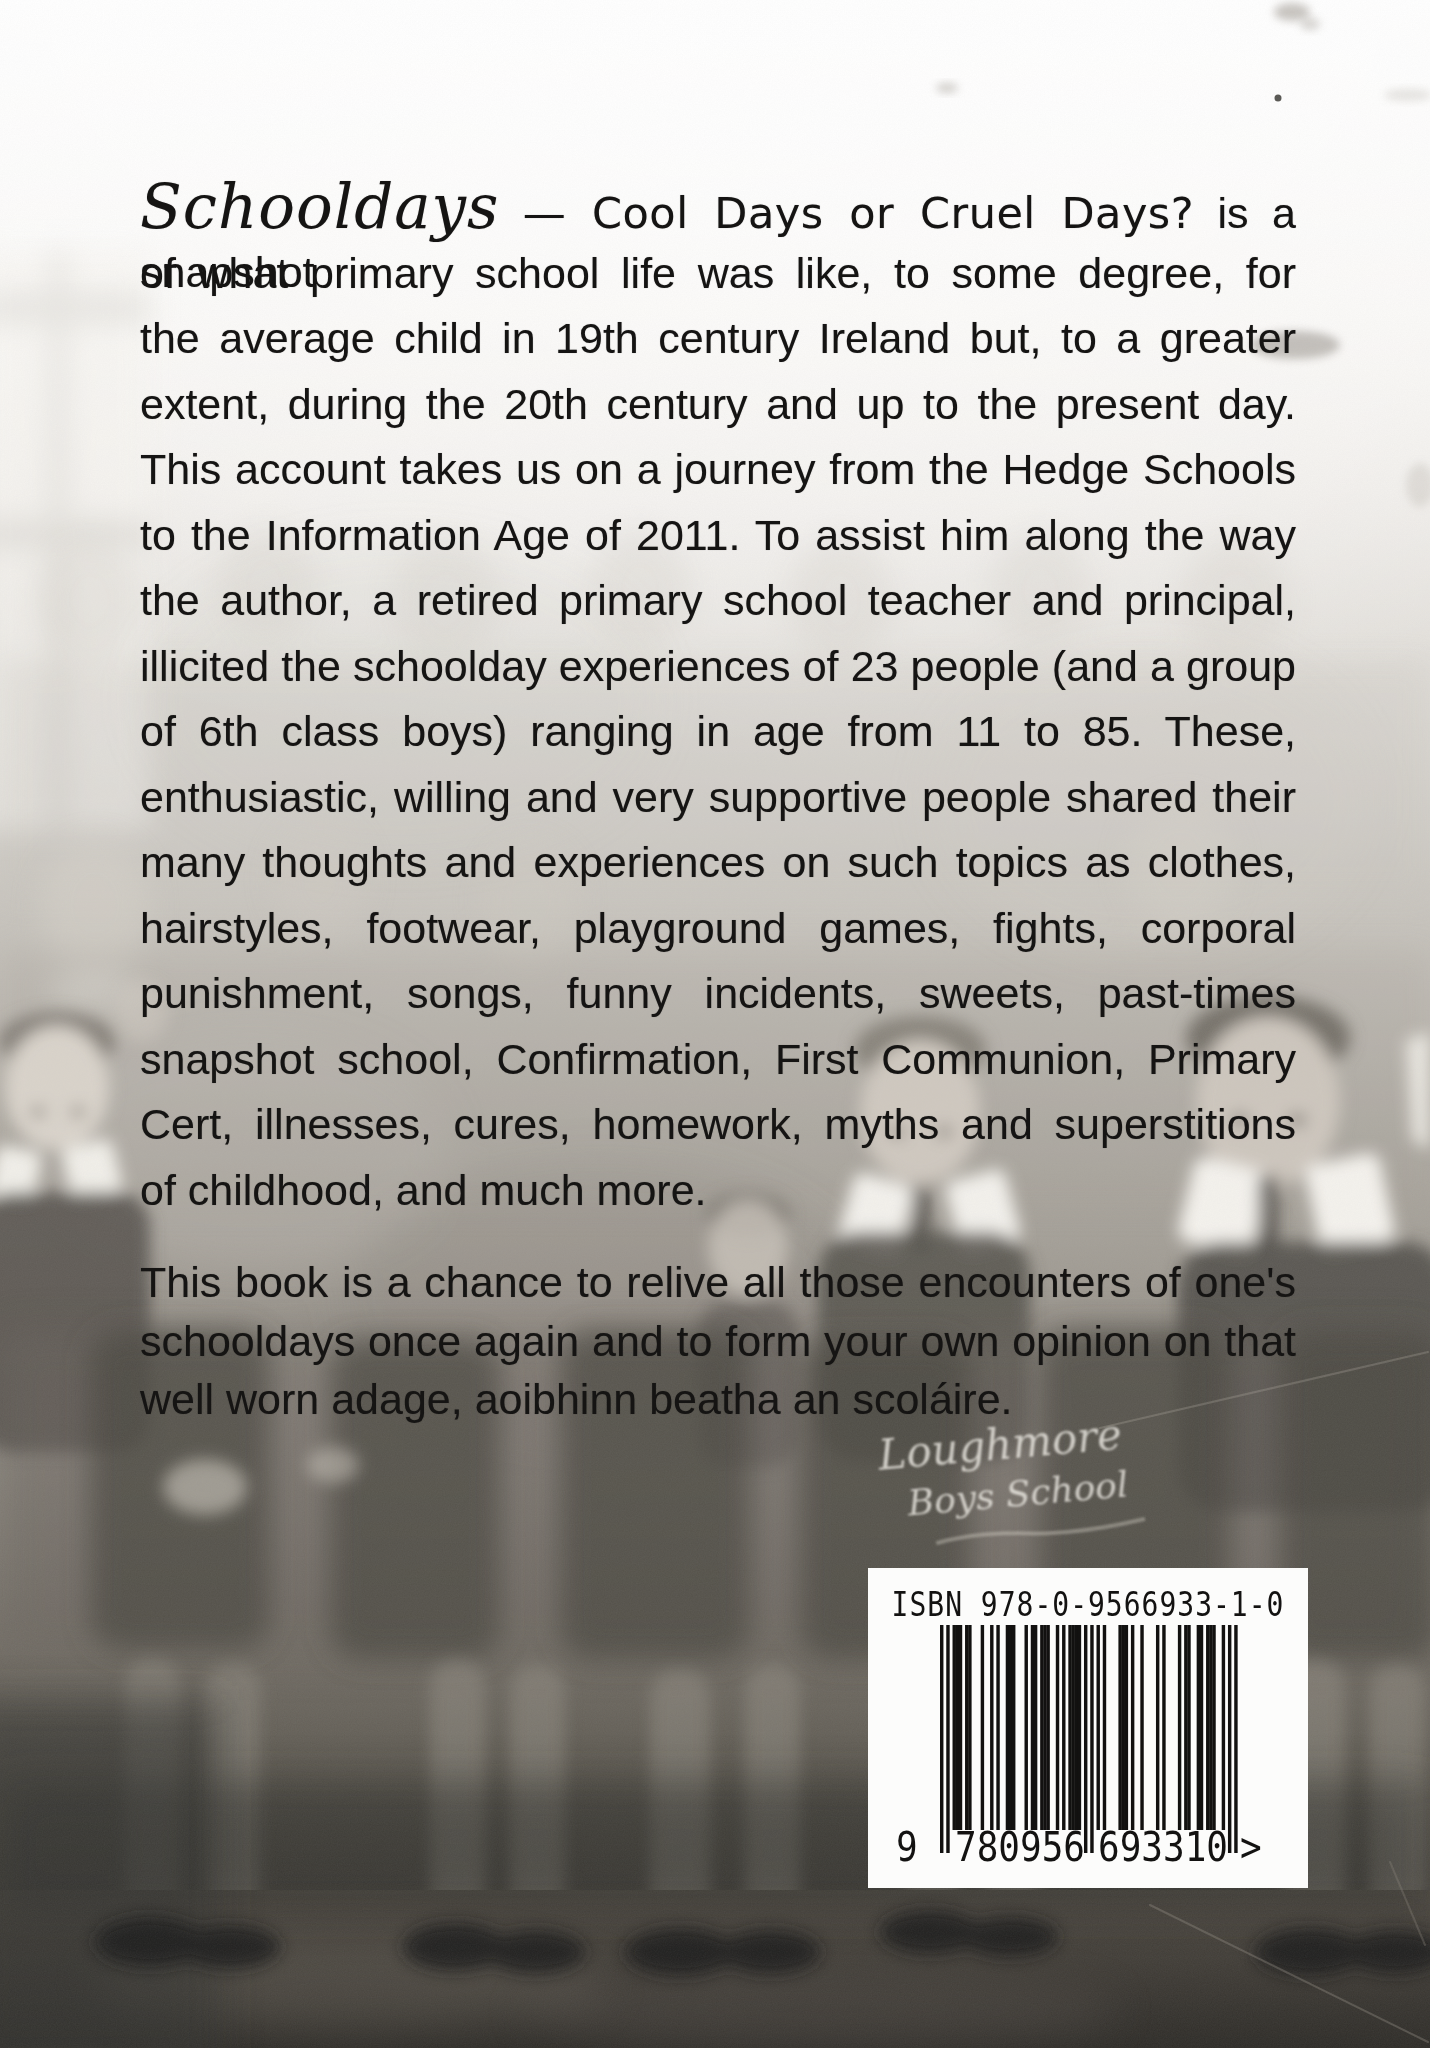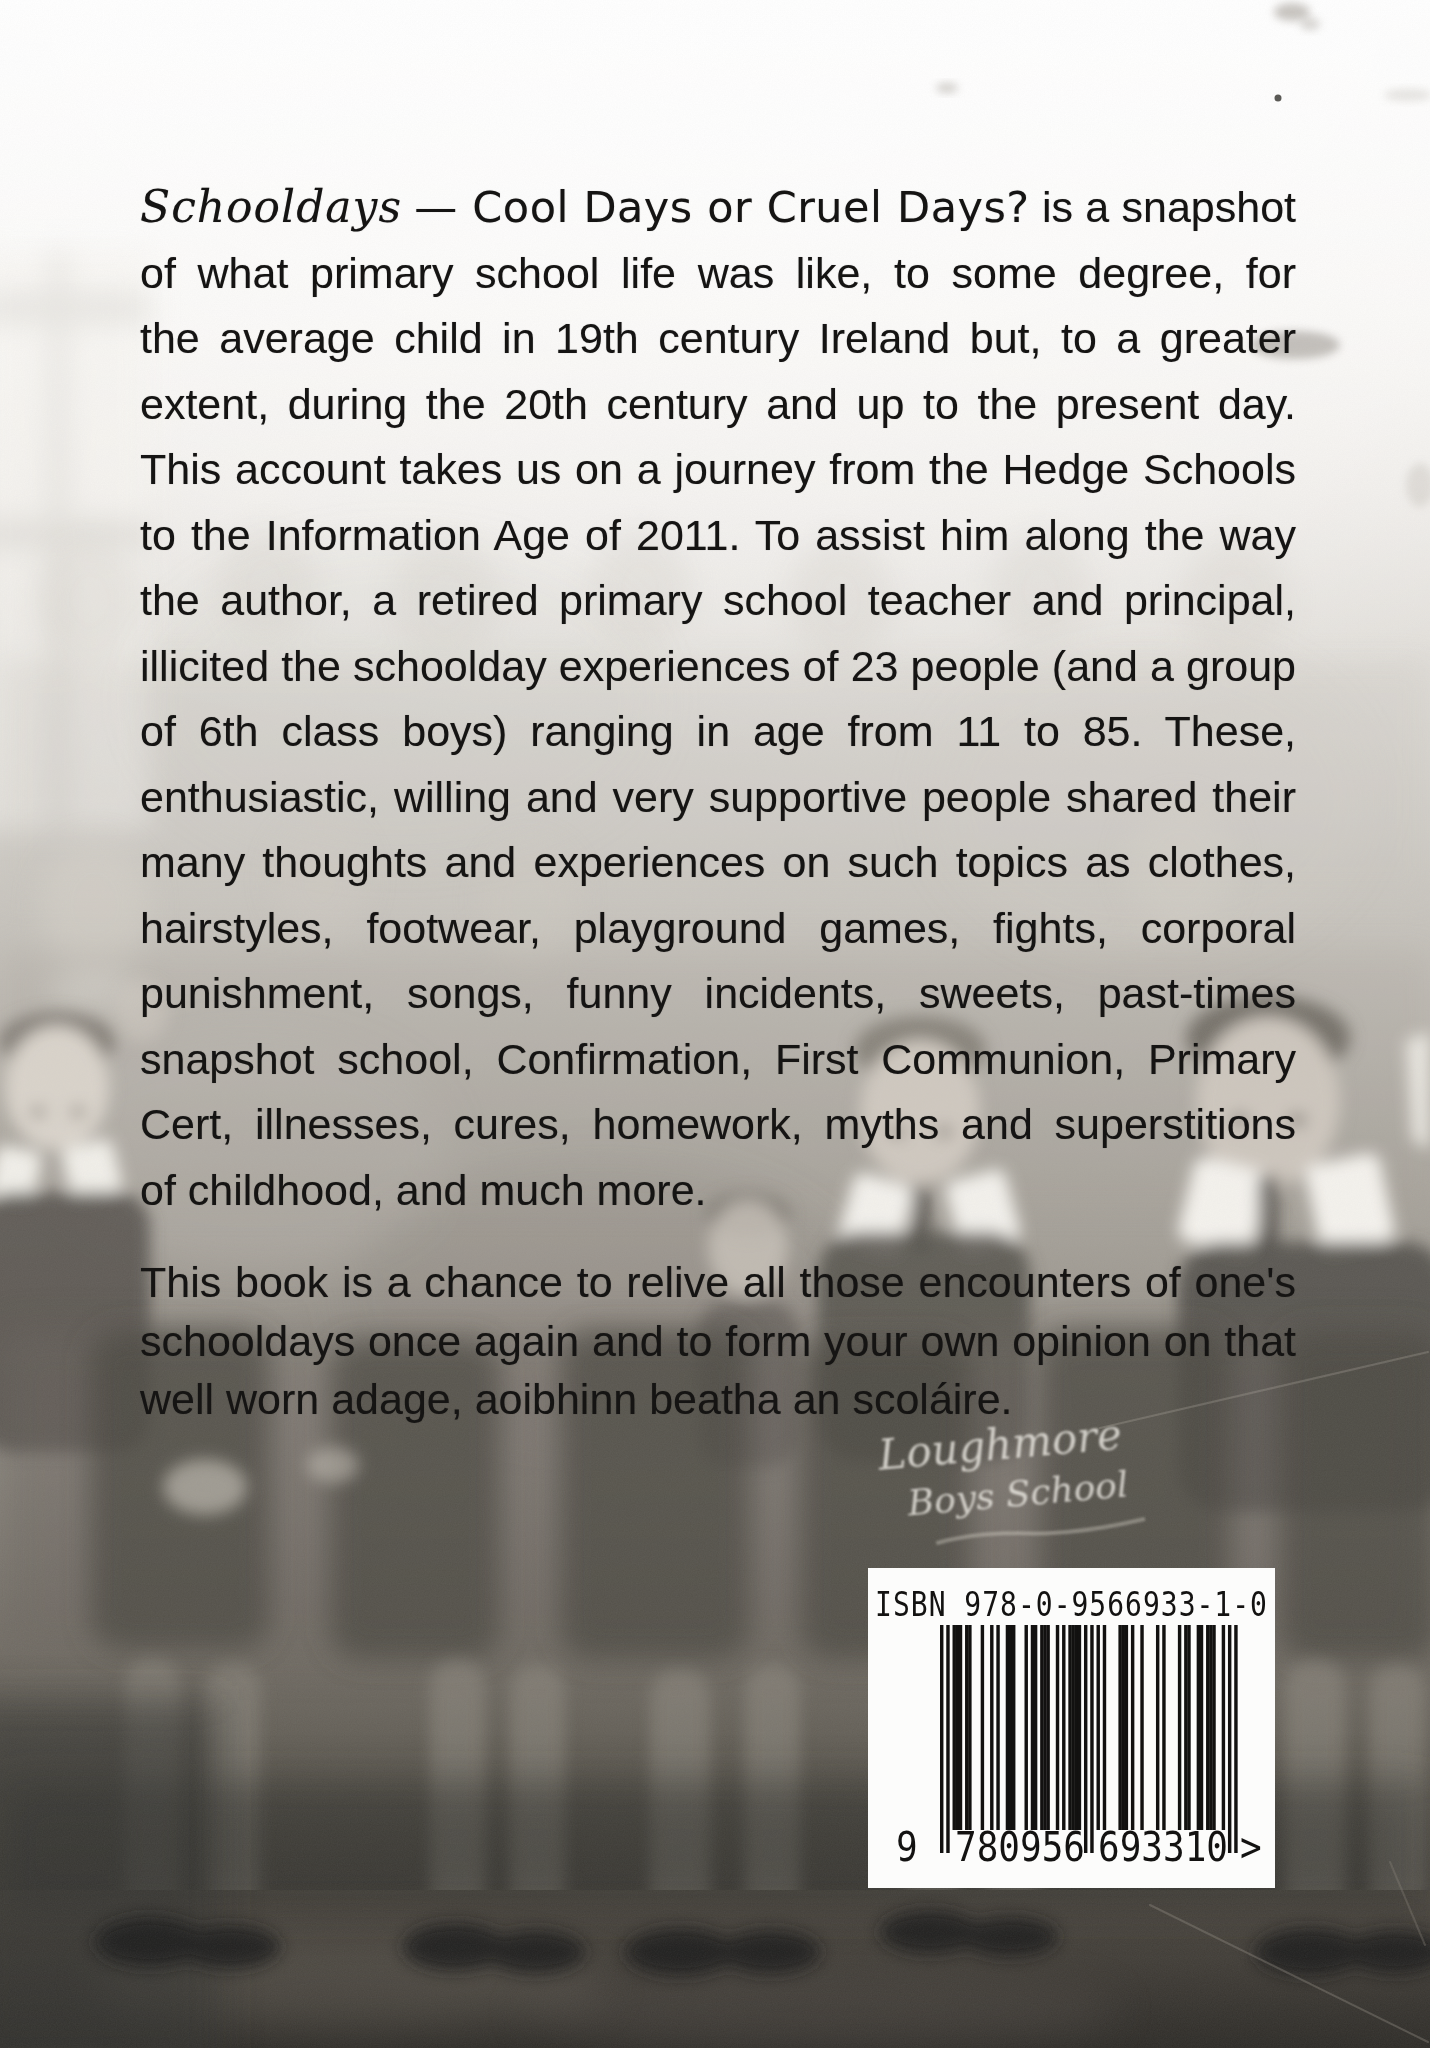--- a/index.html
+++ b/index.html
@@ -25,7 +25,7 @@
   .title-line{text-align:justify;text-align-last:justify;height:58.5px;}
   .script{
     font-family:"DejaVu Serif", serif;font-style:italic;
-    font-size:44px;letter-spacing:1px;
+    font-size:61px;letter-spacing:1px;
   }
   .comic{font-family:"DejaVu Sans", sans-serif;font-size:43px;letter-spacing:.5px;}
   .it{}

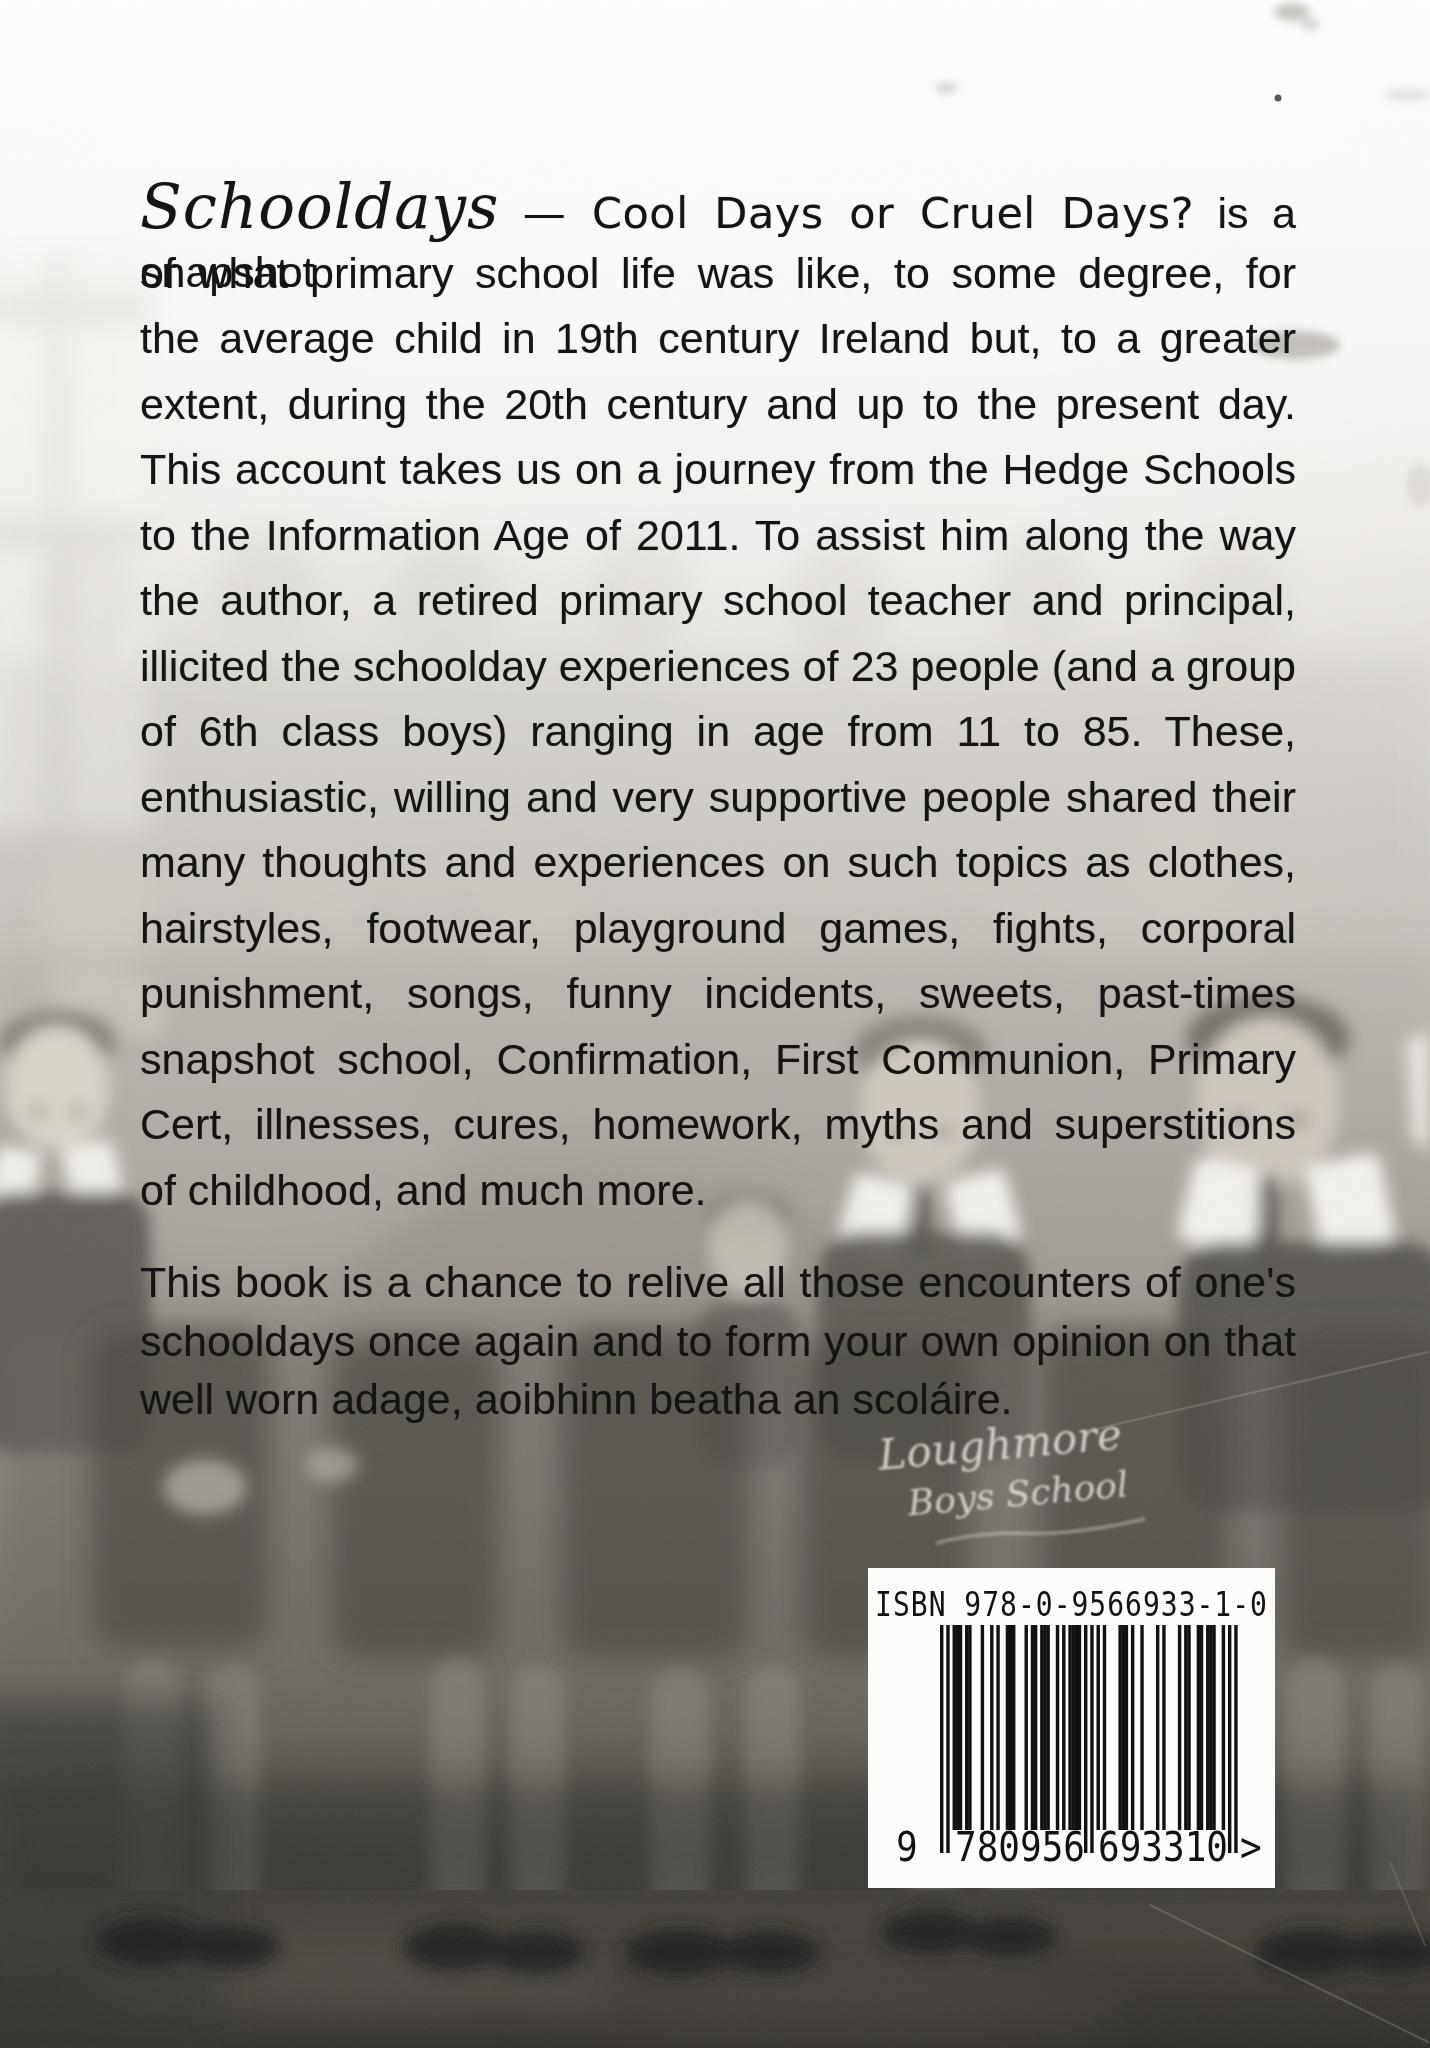--- a/index.html
+++ b/index.html
@@ -35,6 +35,7 @@
   .isbn-box{
     position:absolute;left:868px;top:1568px;width:407px;height:320px;
     background:#fcfcfb;
+    padding-left:33px;
   }
   .isbn-label{
     position:absolute;top:16px;left:0;right:0;text-align:center;

